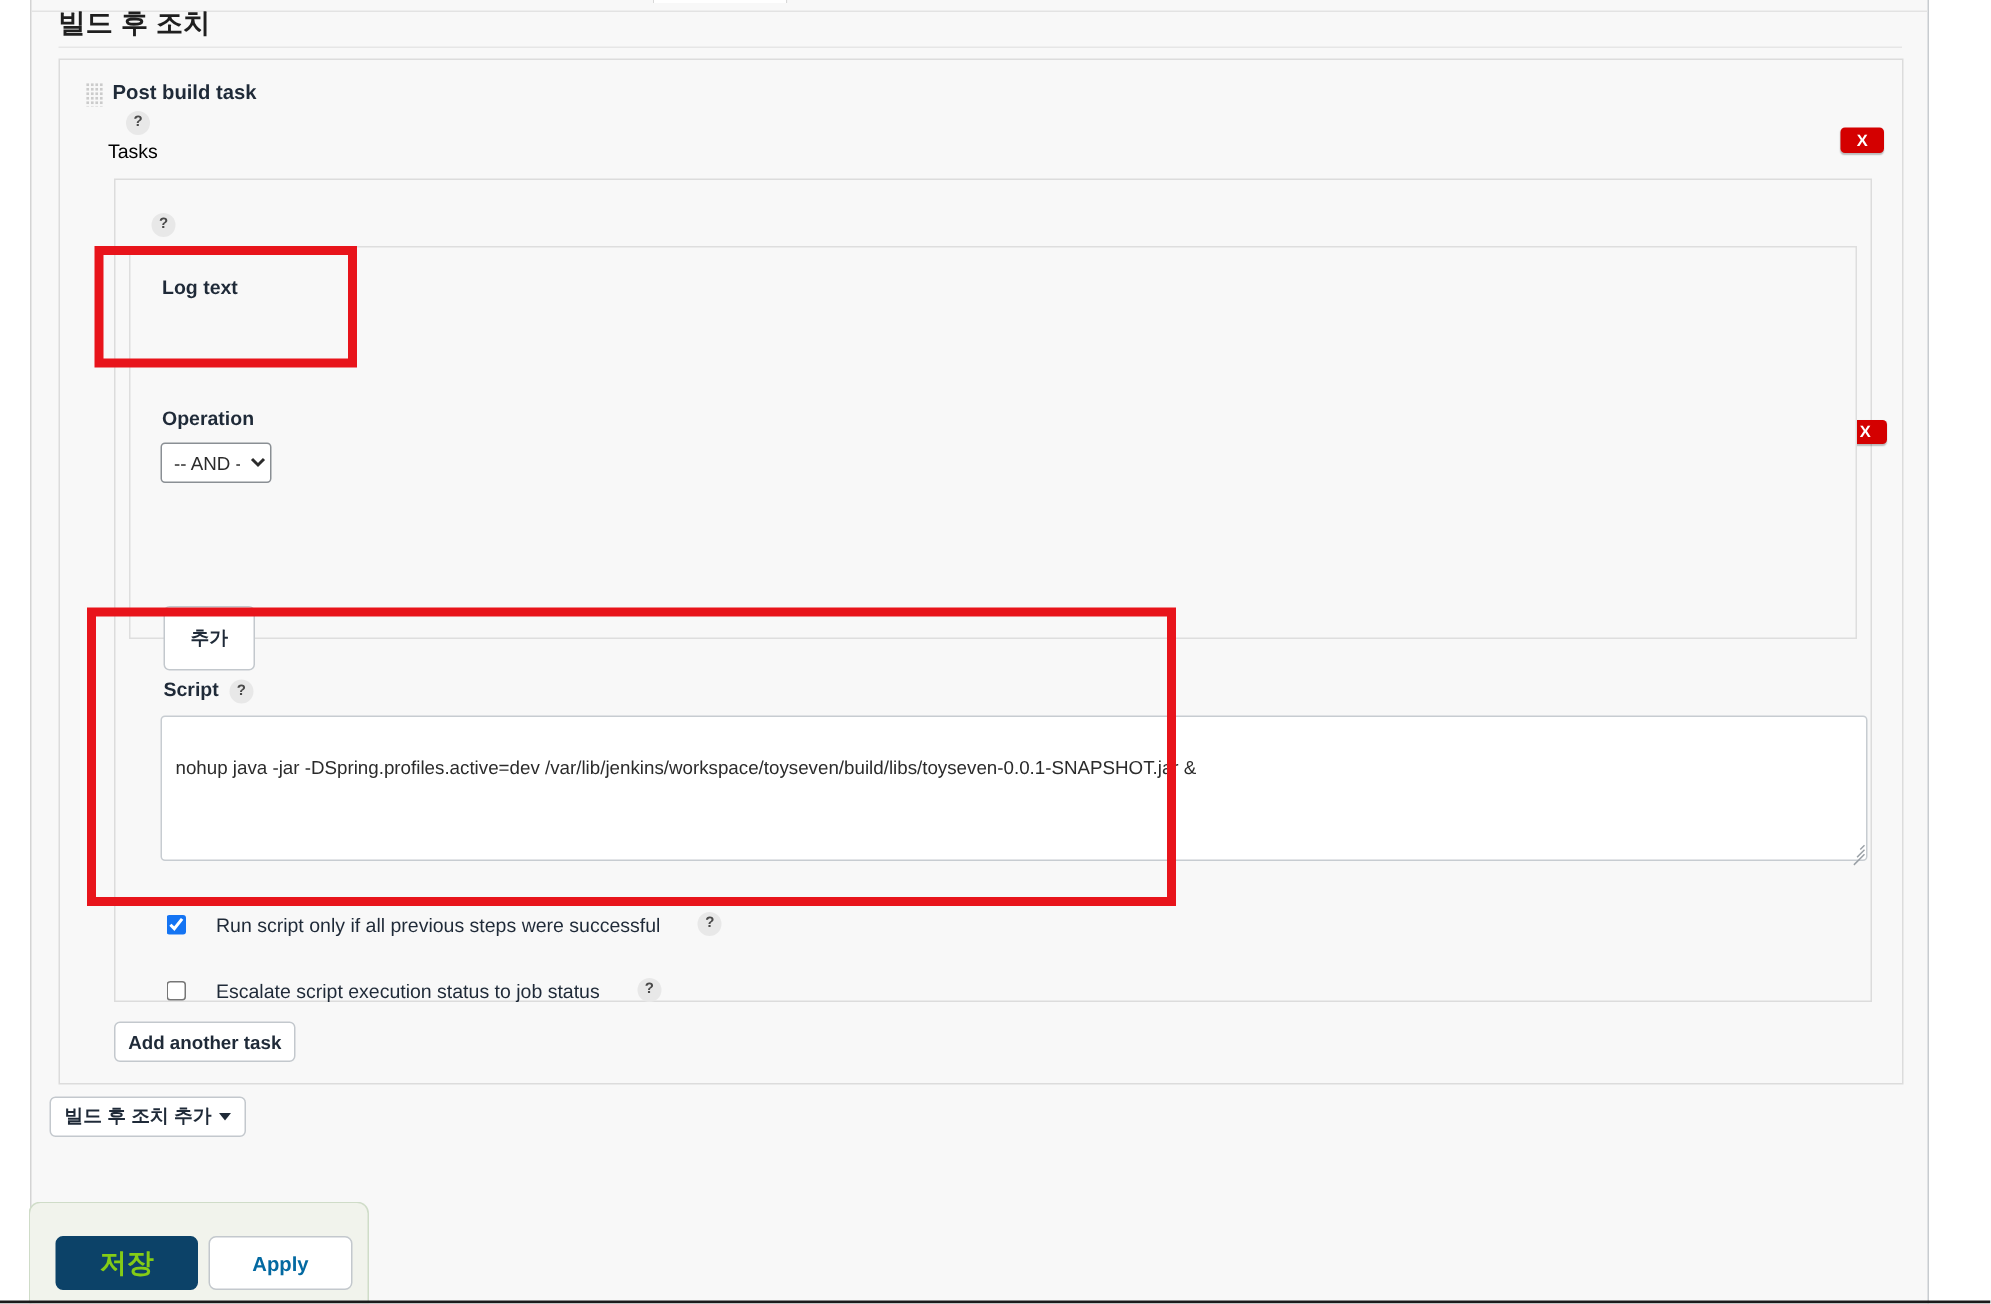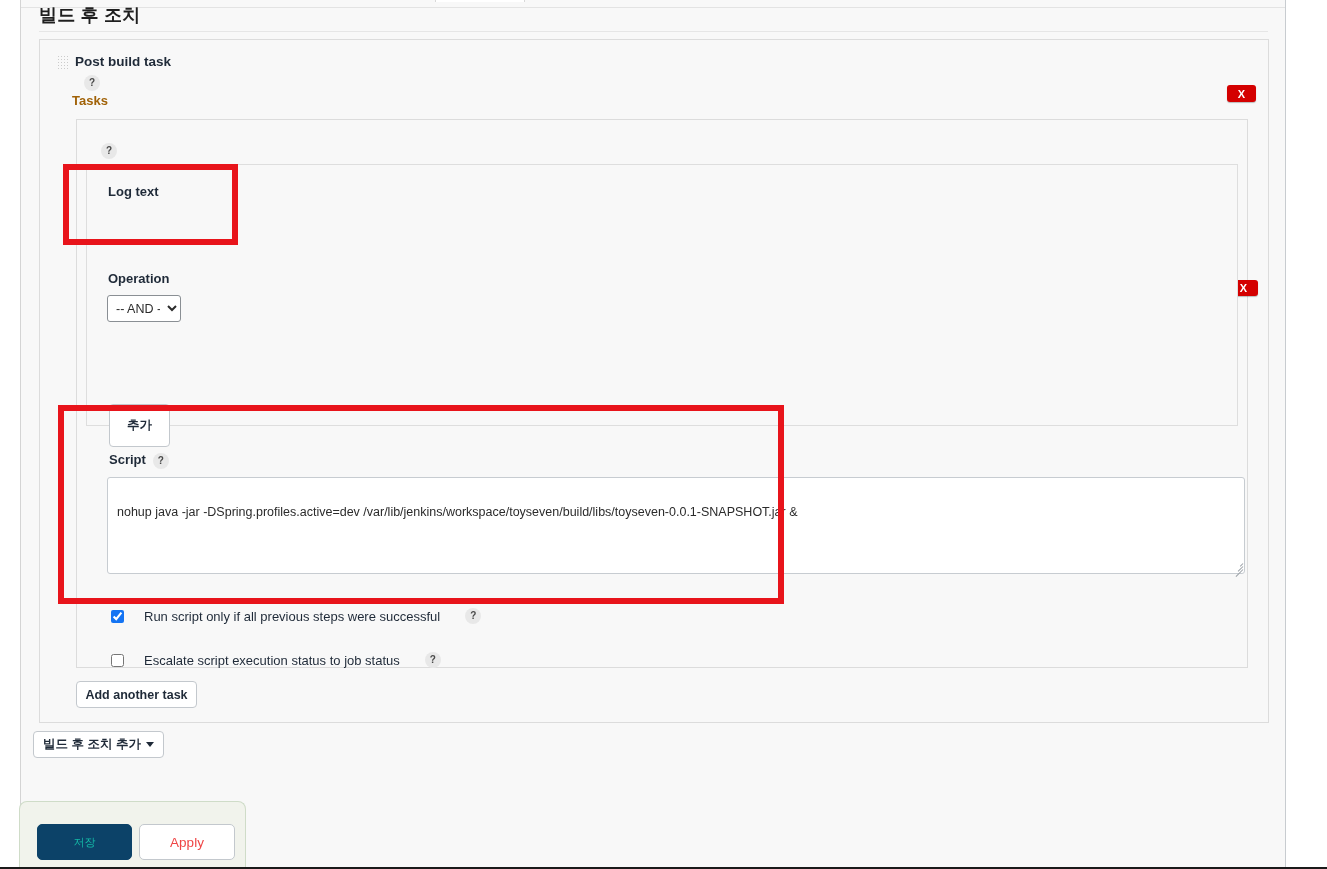--- a/index.html
+++ b/index.html
@@ -120,8 +120,8 @@
     left: 32px;
     top: 53px;
     font-size: 13px;
-    font-weight: 700;
-    color: #a16207;
+    font-weight: 400;
+    color: #000000;
   }
 
   

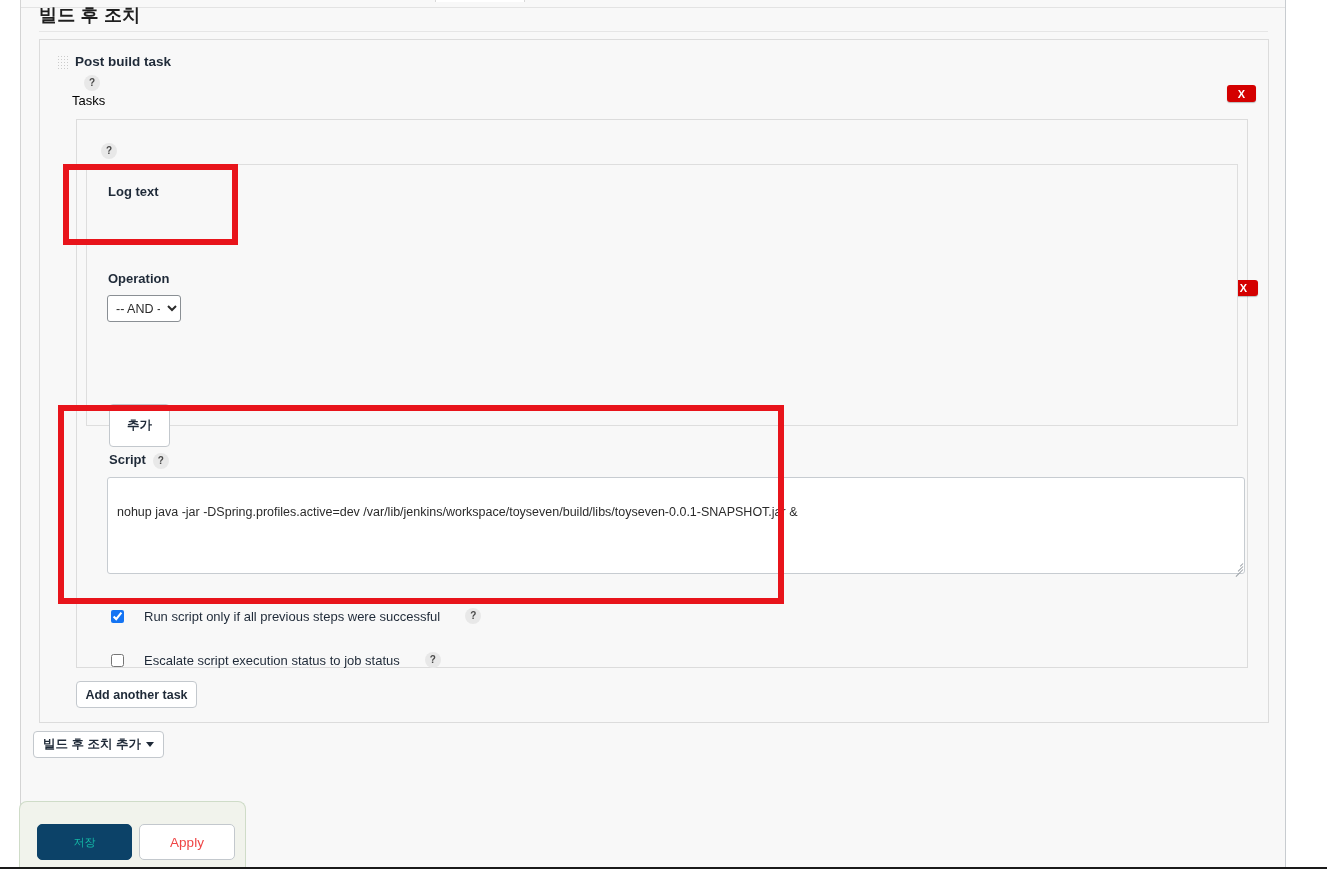--- a/index.html
+++ b/index.html
@@ -336,9 +336,9 @@
     background: #0c4268;
     border: 1px solid #0c4268;
     border-radius: 5px;
-    color: #14b8a6;
-    font-size: 11px;
-    font-weight: 400;
+    color: #84cc16;
+    font-size: 18px;
+    font-weight: 700;
     font-family: "Liberation Sans", sans-serif;
     cursor: pointer;
   }

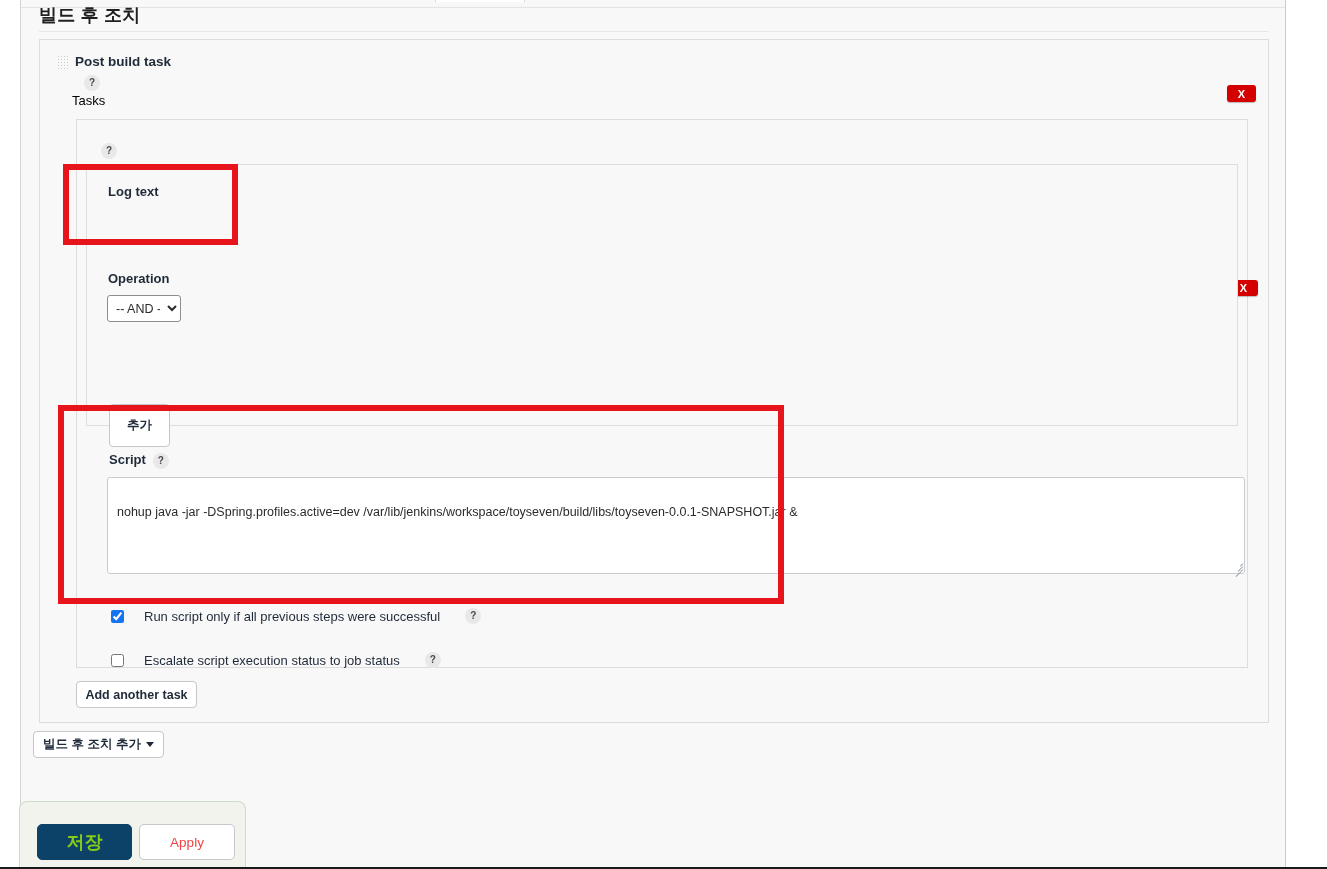--- a/index.html
+++ b/index.html
@@ -351,9 +351,9 @@
     background: #fff;
     border: 1px solid #c3c8cd;
     border-radius: 5px;
-    color: #ef4444;
+    color: #0369a1;
     font-size: 13.5px;
-    font-weight: 400;
+    font-weight: 700;
     font-family: "Liberation Sans", sans-serif;
     cursor: pointer;
   }

